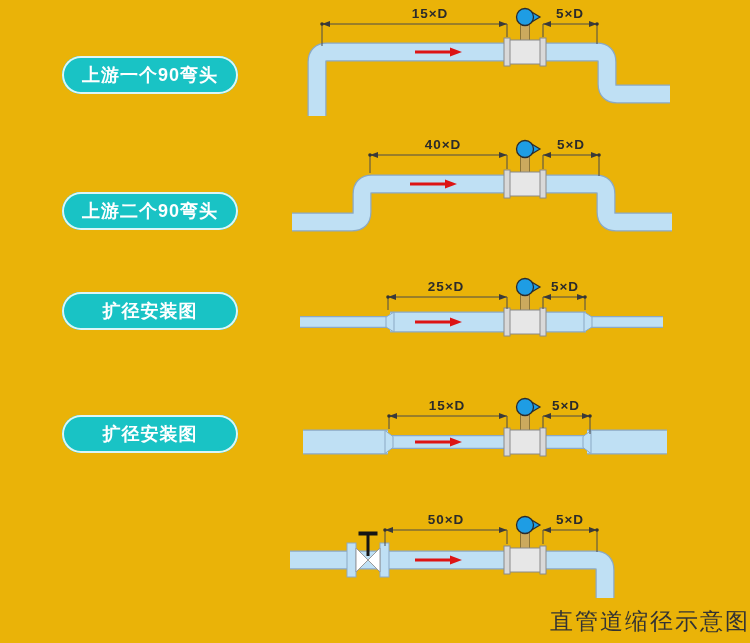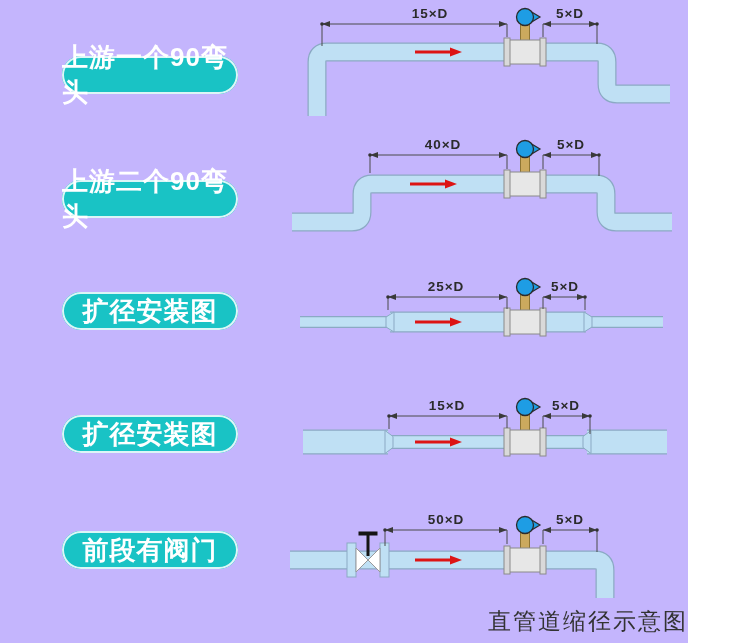--- a/index.html
+++ b/index.html
@@ -4,7 +4,7 @@
 <style>
   html,body{margin:0;padding:0;background:#fff;}
   #canvas{
-    position:relative;width:688px;height:643px;background:#c4b5fd;overflow:hidden;
+    position:relative;width:750px;height:643px;background:#eab308;overflow:hidden;
     font-family:"Liberation Sans","DejaVu Sans",sans-serif;
   }
   .label-btn{

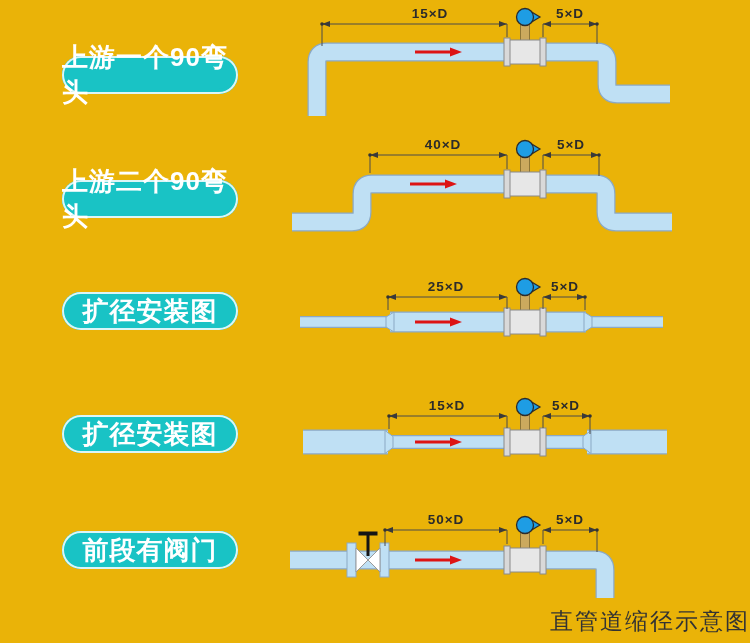--- a/index.html
+++ b/index.html
@@ -11,7 +11,7 @@
     position:absolute;left:62px;width:176px;height:38px;
     background:#19c3c5;border-radius:19px;
     box-shadow:inset 0 0 0 2px rgba(255,255,255,.85), inset 0 0 0 5px #19c3c5;
-    color:#ffffff;font-size:26px;font-weight:bold;letter-spacing:1px;
+    color:#ffffff;font-size:18px;font-weight:bold;letter-spacing:1px;
     display:flex;align-items:center;justify-content:center;
   }
   .caption{

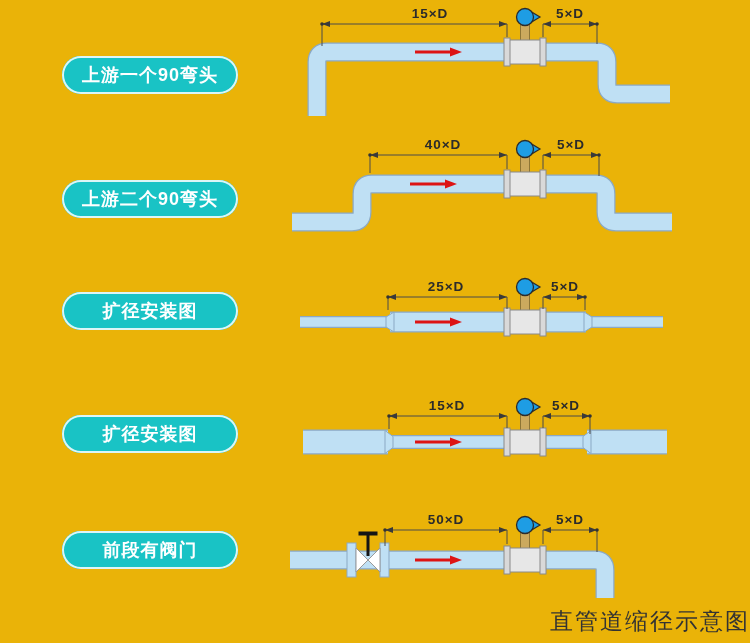--- a/index.html
+++ b/index.html
@@ -210,7 +210,7 @@
   </svg>
 
   <div class="label-btn" style="top:56px">上游一个90弯头</div>
-  <div class="label-btn" style="top:180px">上游二个90弯头</div>
+  <div class="label-btn" style="top:192px">上游二个90弯头</div>
   <div class="label-btn" style="top:292px">扩径安装图</div>
   <div class="label-btn" style="top:415px">扩径安装图</div>
   <div class="label-btn" style="top:531px">前段有阀门</div>

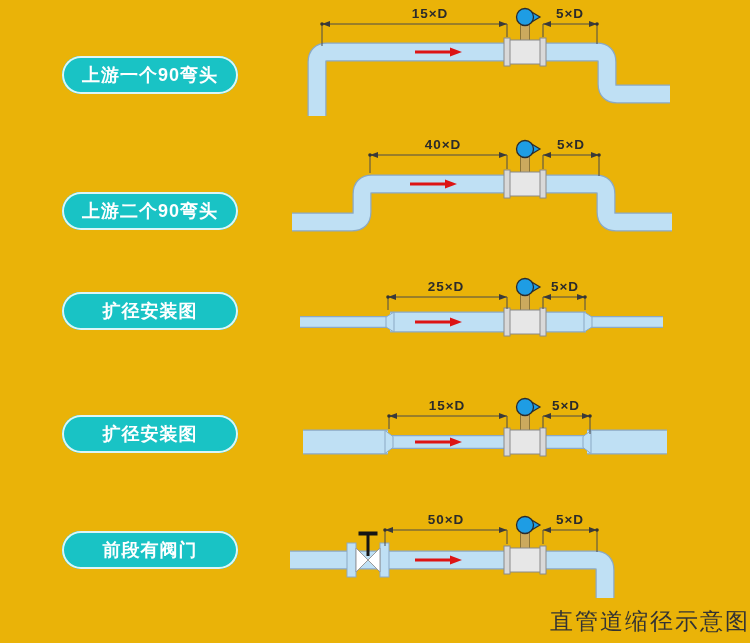--- a/index.html
+++ b/index.html
@@ -213,7 +213,6 @@
   <div class="label-btn" style="top:192px">上游二个90弯头</div>
   <div class="label-btn" style="top:292px">扩径安装图</div>
   <div class="label-btn" style="top:415px">扩径安装图</div>
-  <div class="label-btn" style="top:531px">前段有阀门</div>
 
   <div class="caption">直管道缩径示意图</div>
 

